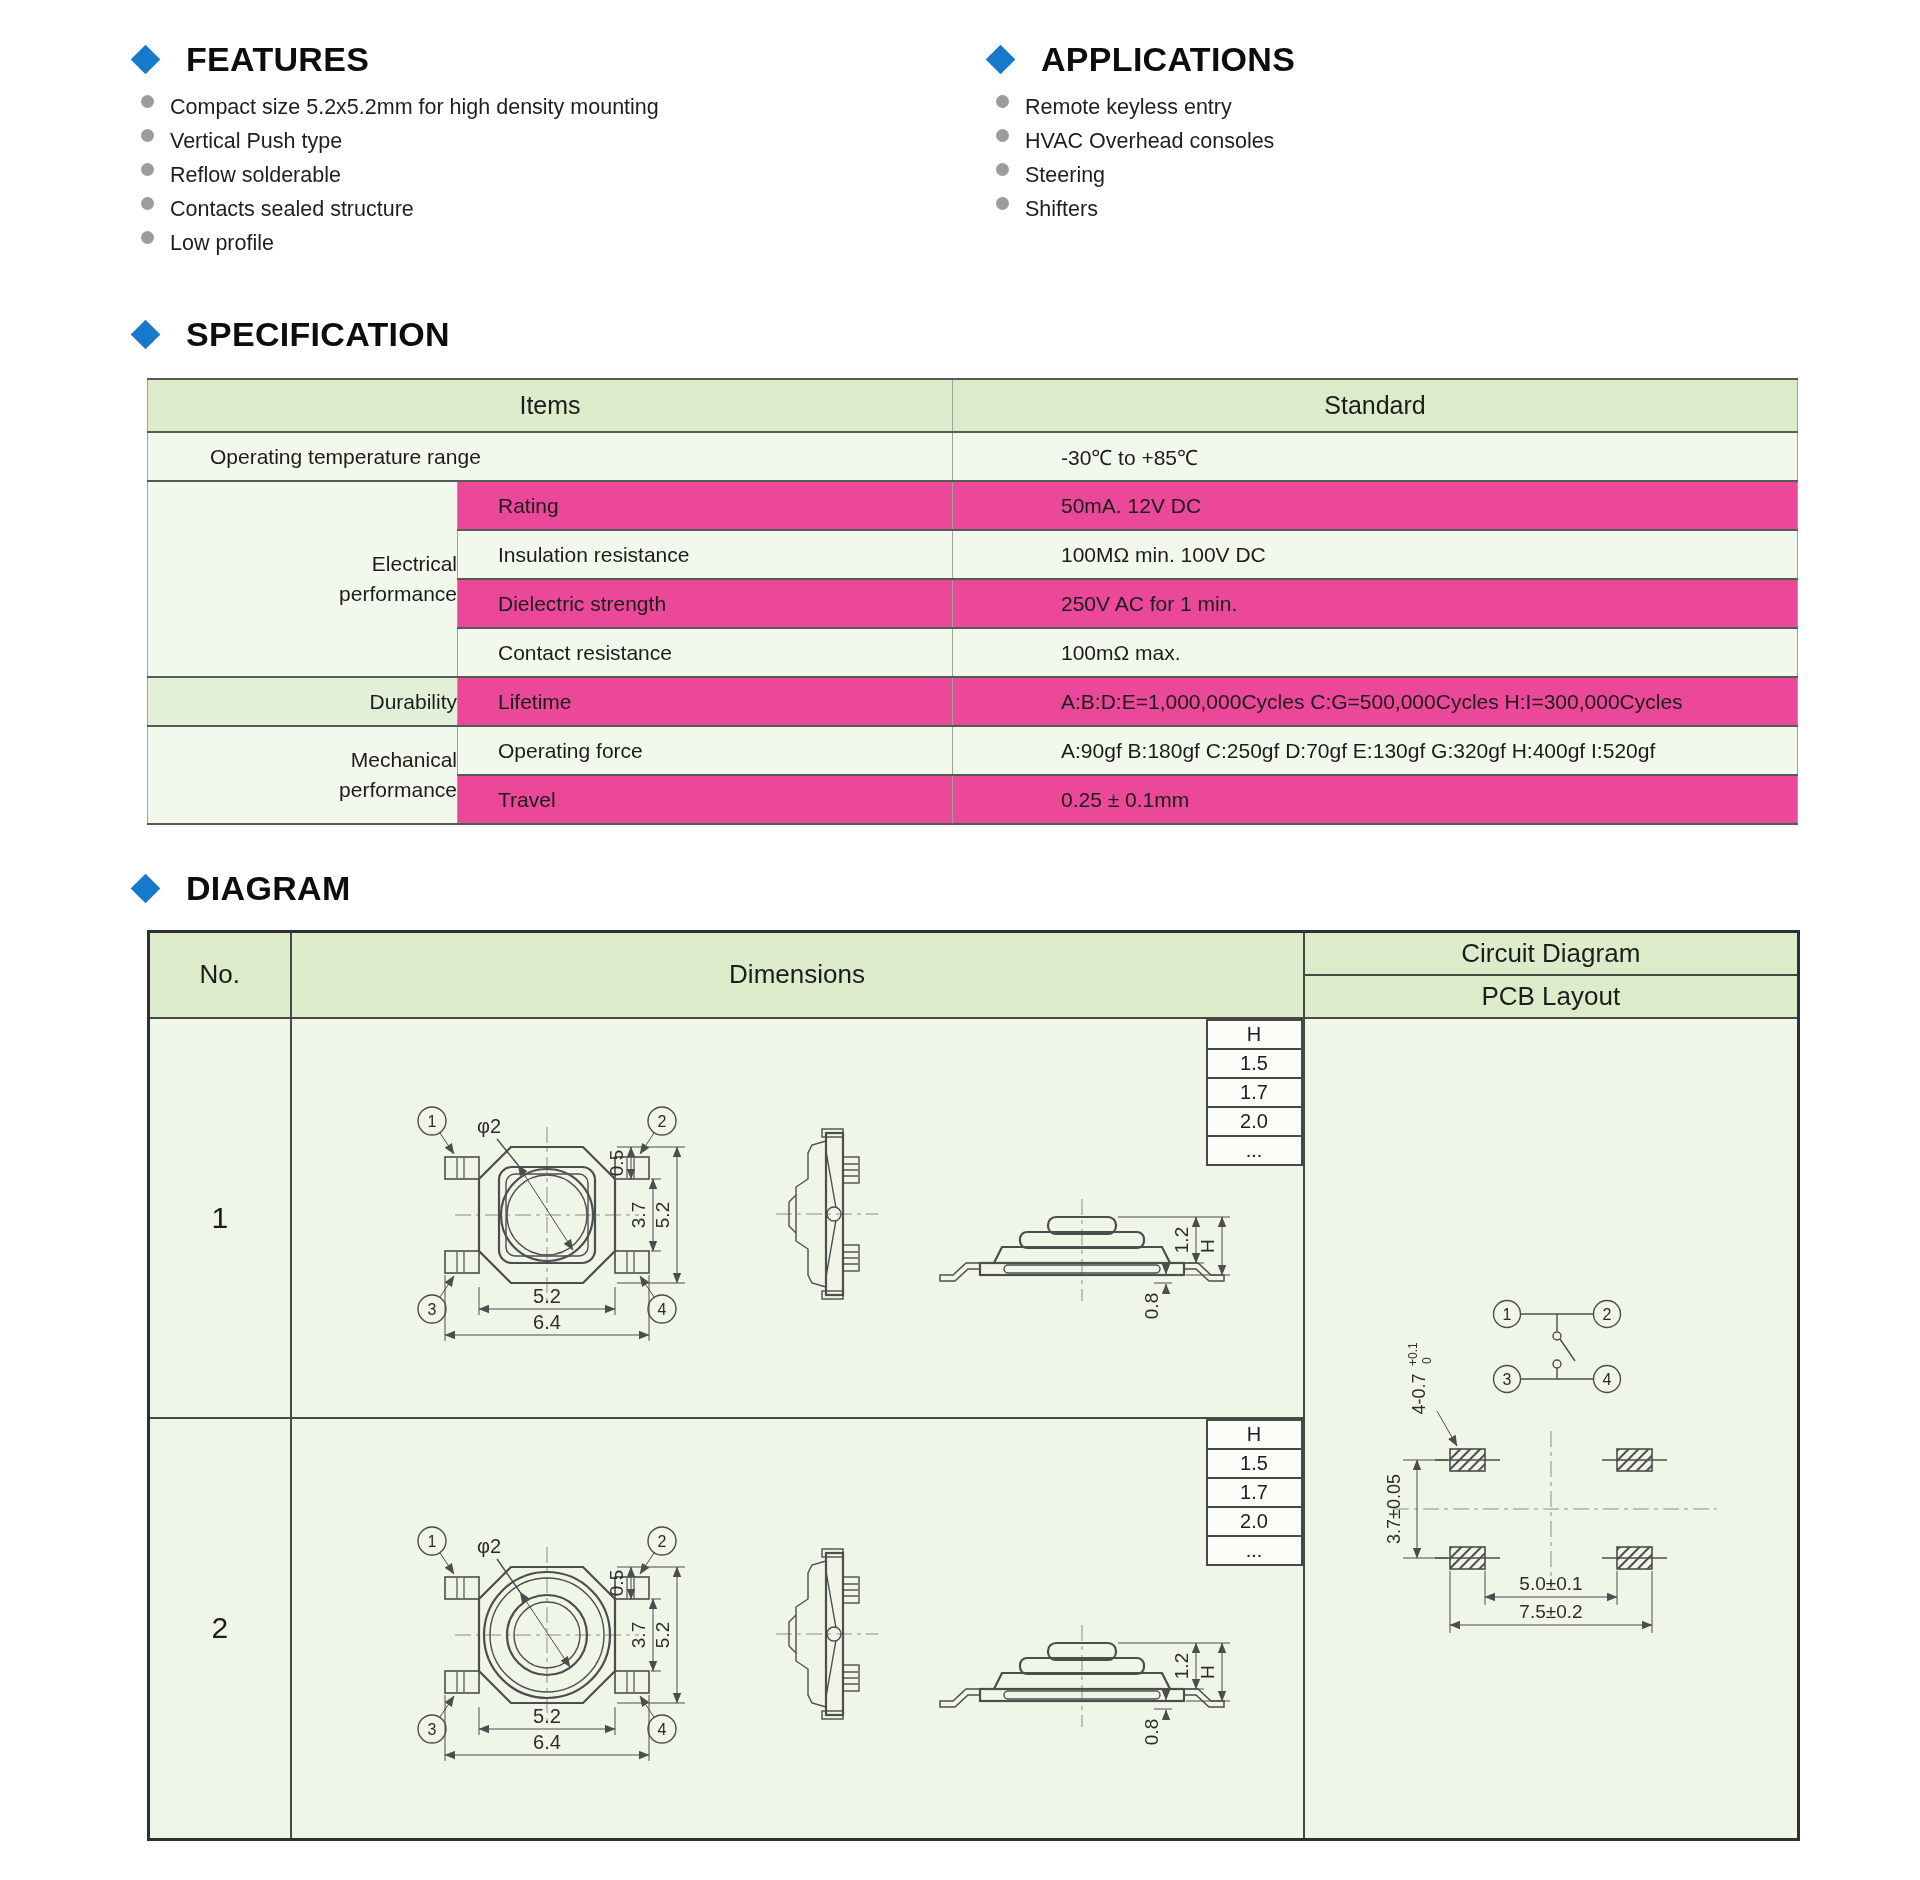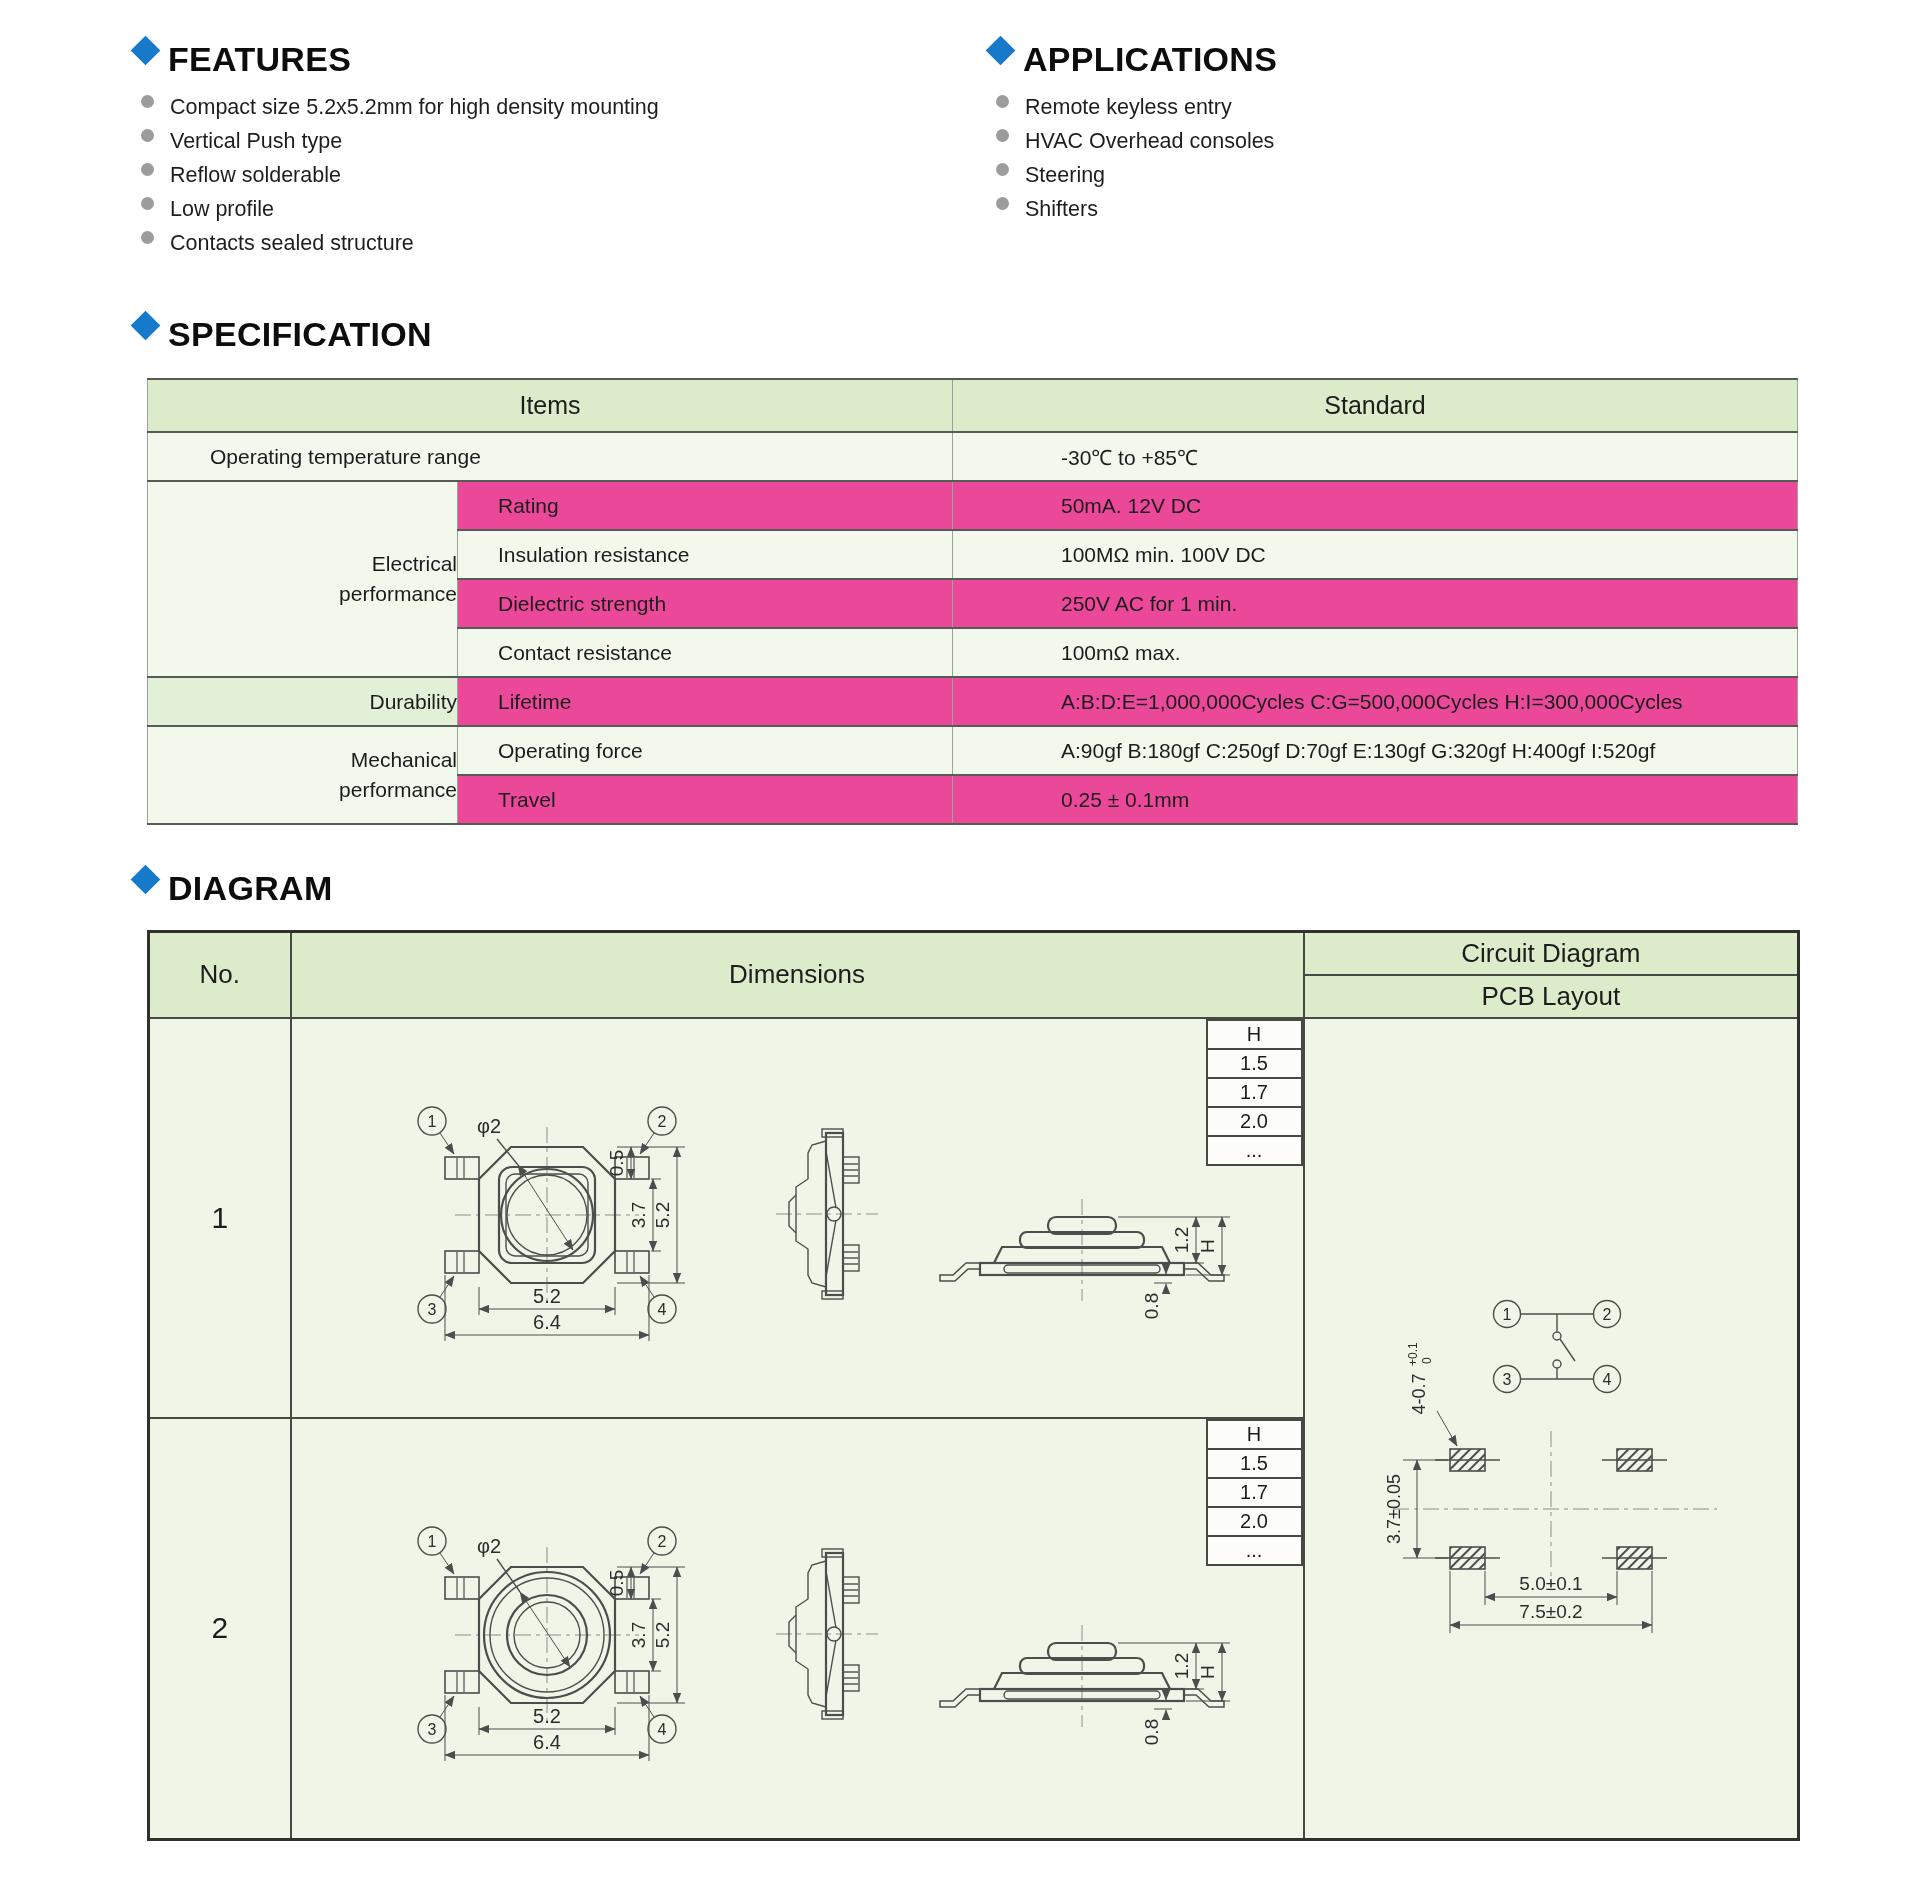--- a/index.html
+++ b/index.html
@@ -8,7 +8,7 @@
   .page { padding:40px 135px 0 135px; }
 
   
-  .sec-head { display:flex; gap:12px; margin-bottom:16px; }
+  .sec-head { display:flex; align-items:center; gap:30px; margin-bottom:16px; }
   .diamond { width:21px; height:21px; background:#1779c9; transform:rotate(45deg); flex:none; }
   .sec-title { font-size:34px; font-weight:bold; color:#0d0d0d; letter-spacing:0.3px; }
 

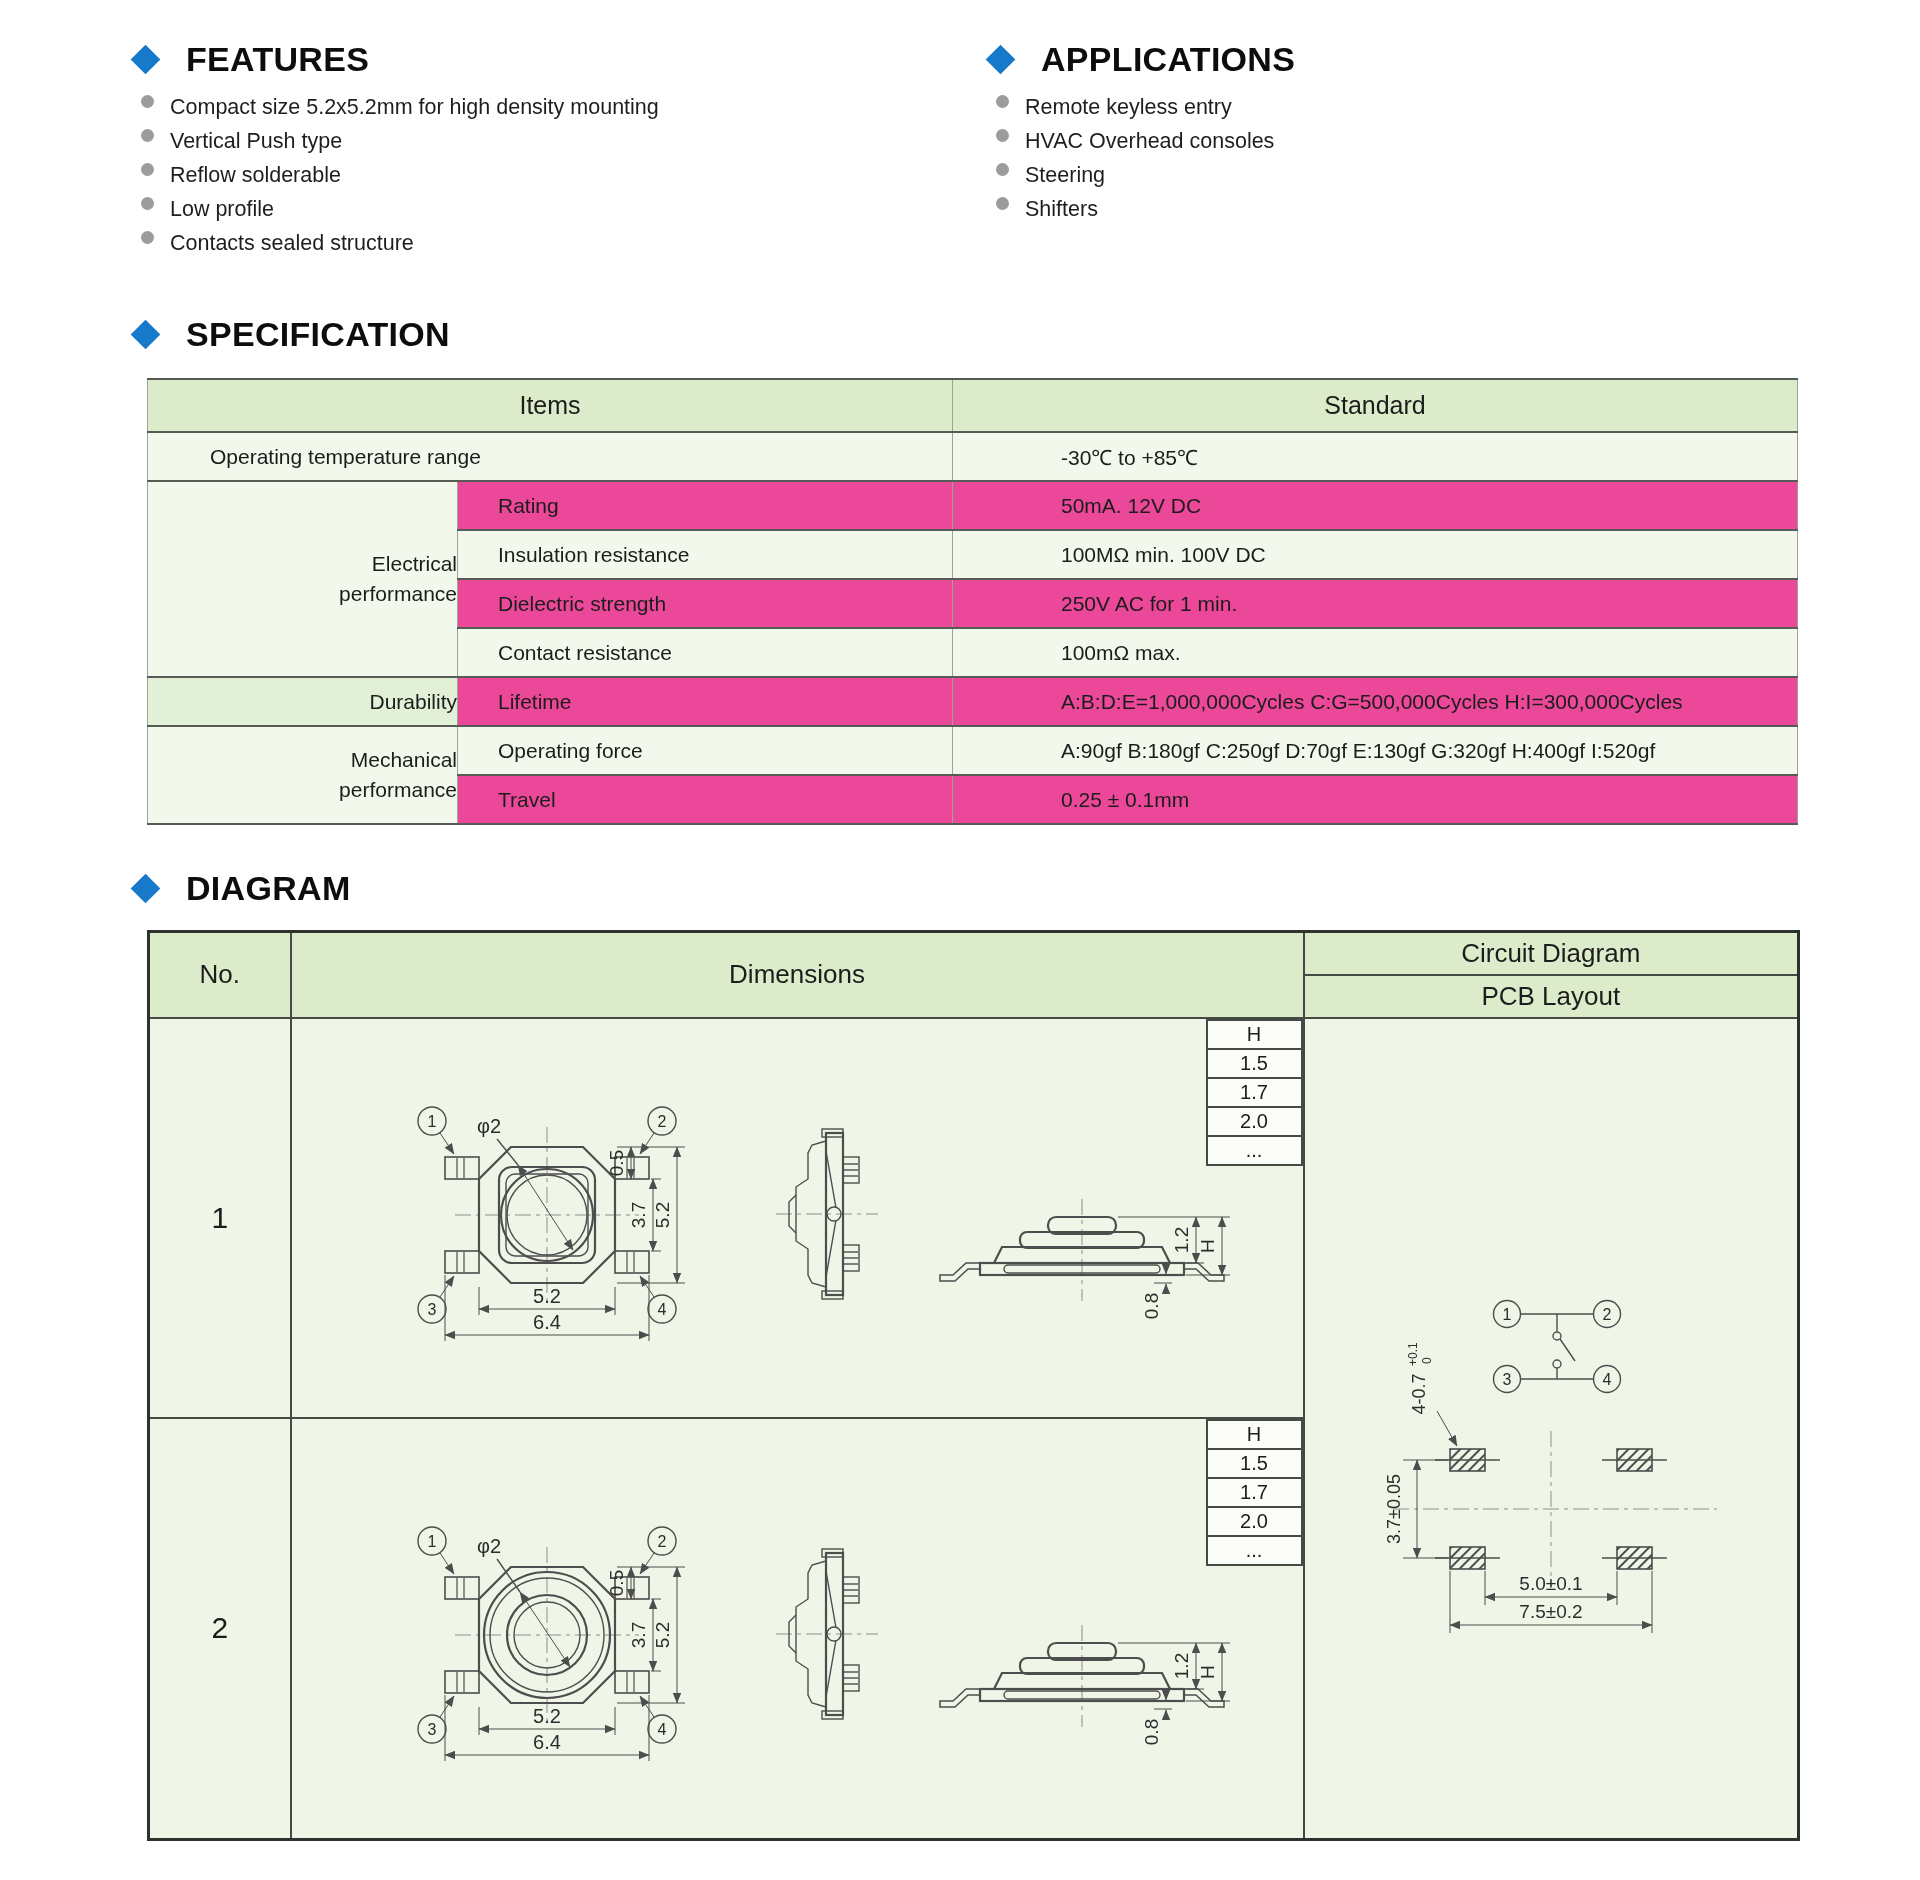--- a/index.html
+++ b/index.html
@@ -110,11 +110,11 @@
           </li>
         <li>
             <span class="dot"></span>
+            <span>Contacts sealed structure</span>
+          </li>
+        <li>
+            <span class="dot"></span>
             <span>Low profile</span>
-          </li>
-        <li>
-            <span class="dot"></span>
-            <span>Contacts sealed structure</span>
           </li>
       </ul>
     </div>

